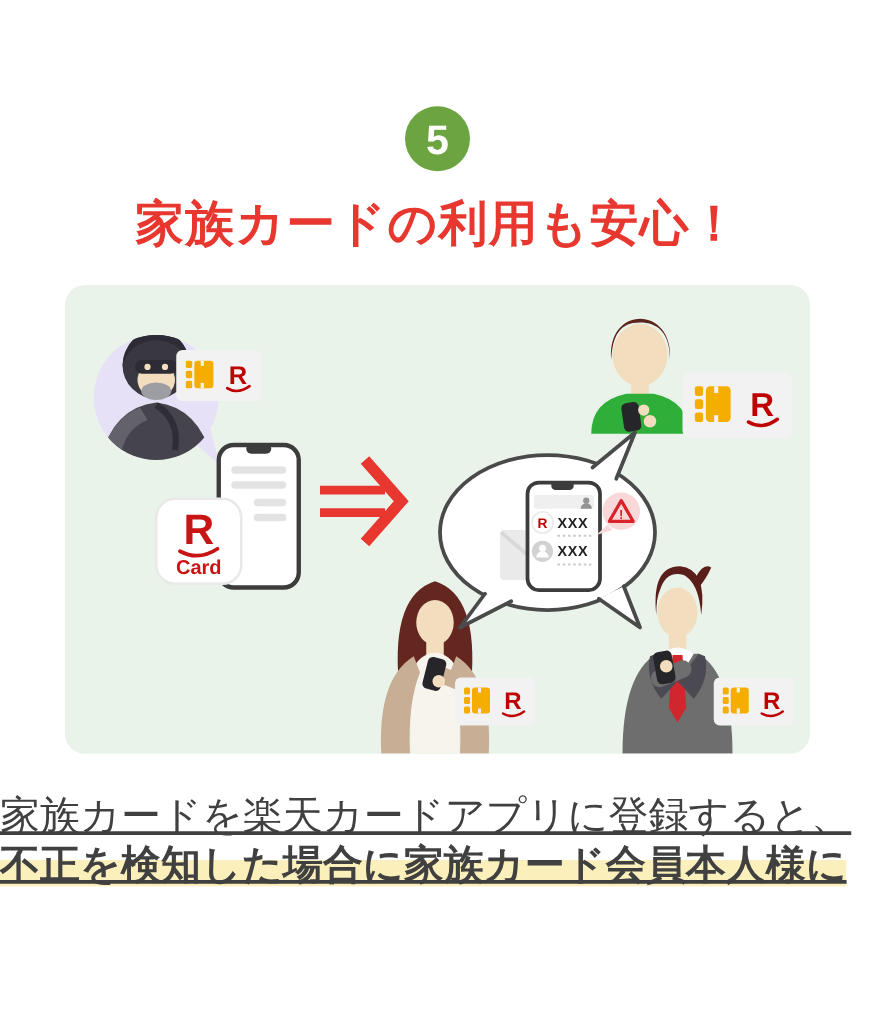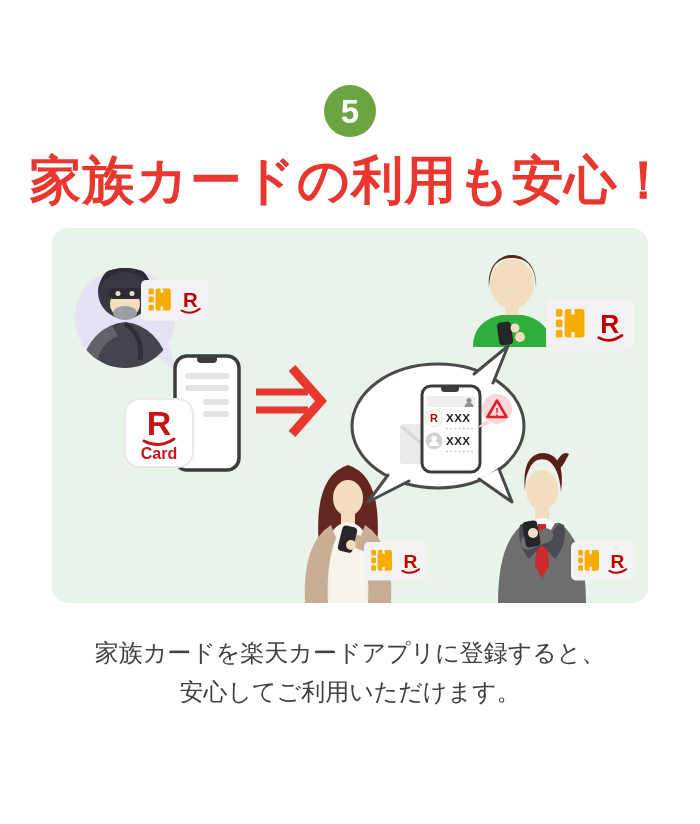--- a/index.html
+++ b/index.html
@@ -9,7 +9,7 @@
          margin:0 auto;display:flex;align-items:center;justify-content:center;}
   .badge span{color:#fff;font-size:33px;font-weight:bold;line-height:1;}
   .title{margin:17px 0 0;text-align:center;color:var(--title-red);
-         font-size:52px;font-weight:bold;line-height:52px;letter-spacing:1px;}
+         font-size:39px;font-weight:bold;line-height:52px;letter-spacing:1px;}
   .panel{width:596px;height:375px;margin:22px auto 0;border-radius:16px;
          background:var(--panel-bg);overflow:hidden;}
   .panel svg{display:block;}

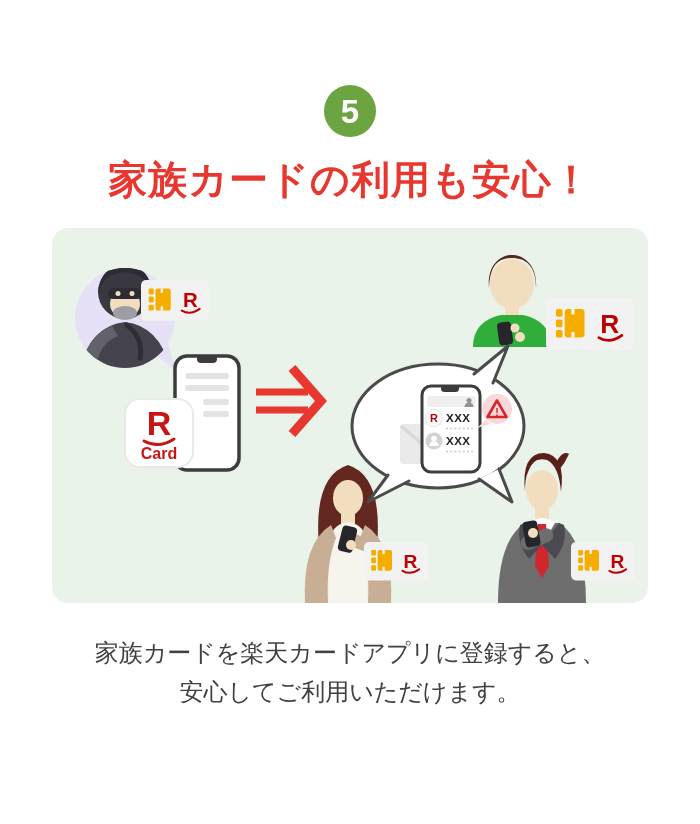--- a/index.html
+++ b/index.html
@@ -14,8 +14,8 @@
          background:var(--panel-bg);overflow:hidden;}
   .panel svg{display:block;}
   svg text{font-family:"Liberation Sans",sans-serif;}
-  .desc{margin:30px 0 0;text-align:center;font-size:24px;line-height:39px;
-        color:var(--text);font-weight:400;}
+  .desc{margin:30px 0 0;text-align:left;font-size:32px;line-height:39px;
+        color:var(--text);font-weight:400;text-decoration:underline;}
   .desc .line{display:block;}
   .bold{font-weight:bold;}
   mark.hl{color:inherit;background:linear-gradient(to bottom,rgba(0,0,0,0) 42%,var(--highlight) 42%,var(--highlight) 100%);}

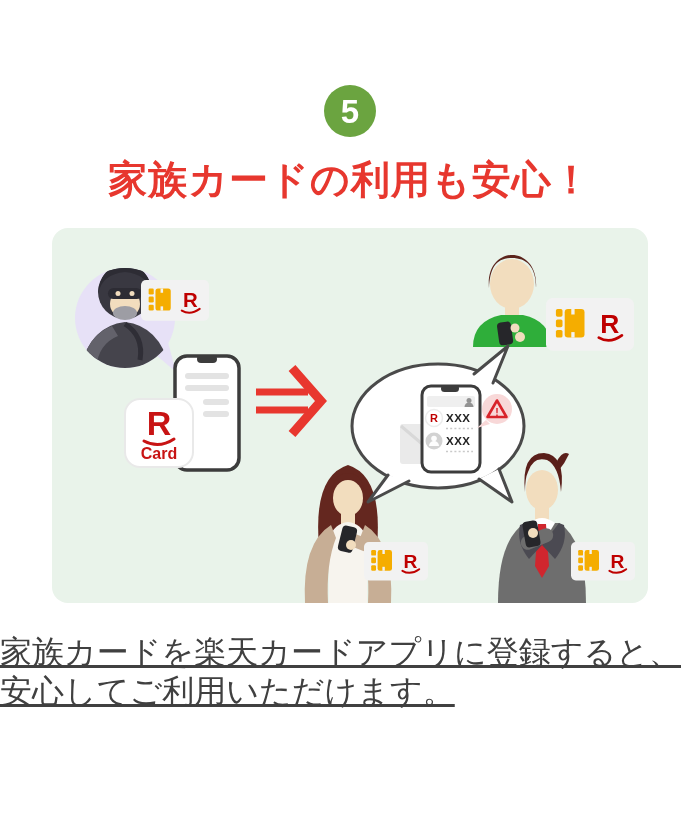--- a/index.html
+++ b/index.html
@@ -181,6 +181,7 @@
 
   <p class="desc">
     <span class="line">家族カードを楽天カードアプリに登録すると、</span>
+    <span class="line bold"><mark class="hl">不正を検知した場合に家族カード会員本人様に</mark></span>
     <span class="line">安心してご利用いただけます。</span>
   </p>
 

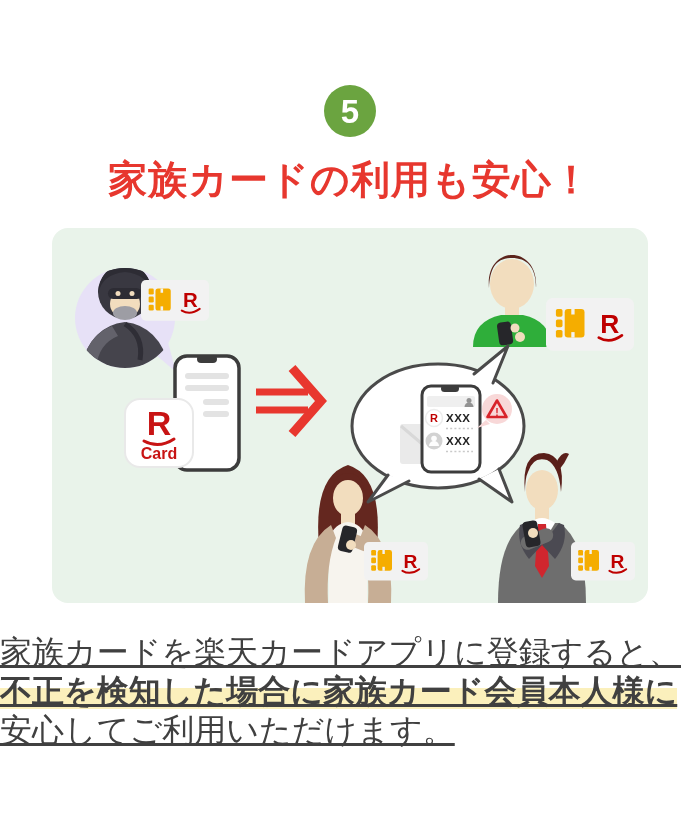--- a/index.html
+++ b/index.html
@@ -182,7 +182,6 @@
   <p class="desc">
     <span class="line">家族カードを楽天カードアプリに登録すると、</span>
     <span class="line bold"><mark class="hl">不正を検知した場合に家族カード会員本人様に</mark></span>
-    <span class="line">安心してご利用いただけます。</span>
   </p>
 
 </div>

